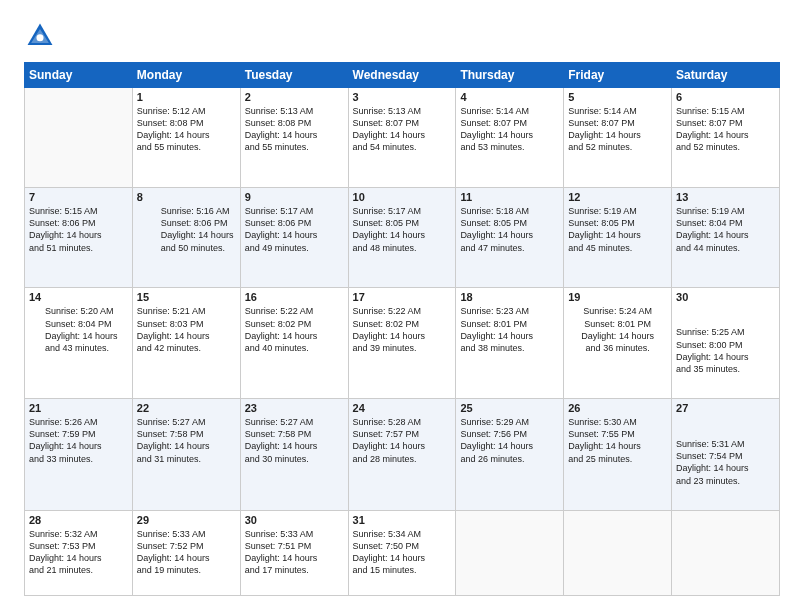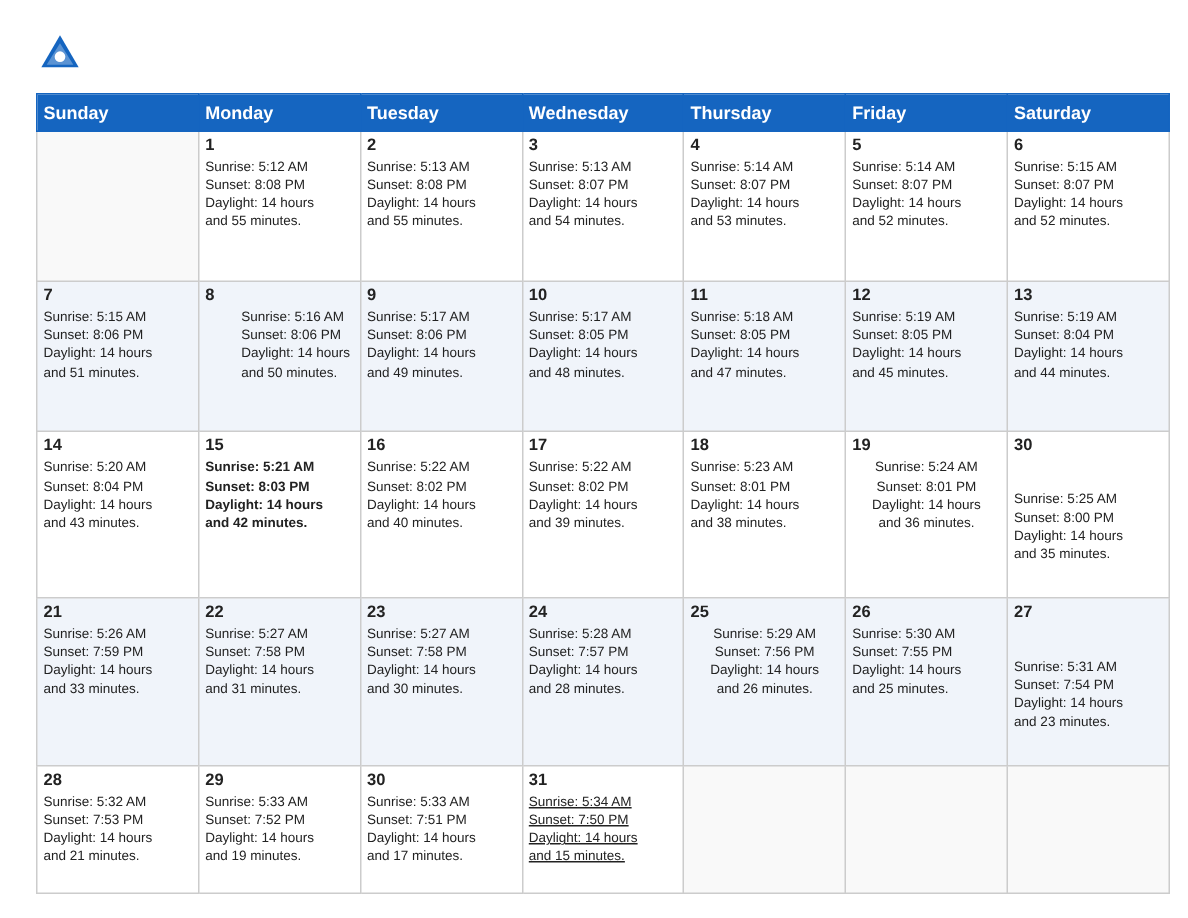--- a/index.html
+++ b/index.html
@@ -233,7 +233,7 @@
         <tr>
           <td>
             <span class="day-num">14</span>
-            <div class="cell-info" style="white-space: pre-line;">Sunrise: 5:20 AM
+            <div class="cell-info" style="white-space: pre-line; margin-left: 16px;">Sunrise: 5:20 AM
 Sunset: 8:04 PM
 Daylight: 14 hours
 and 43 minutes.</div>

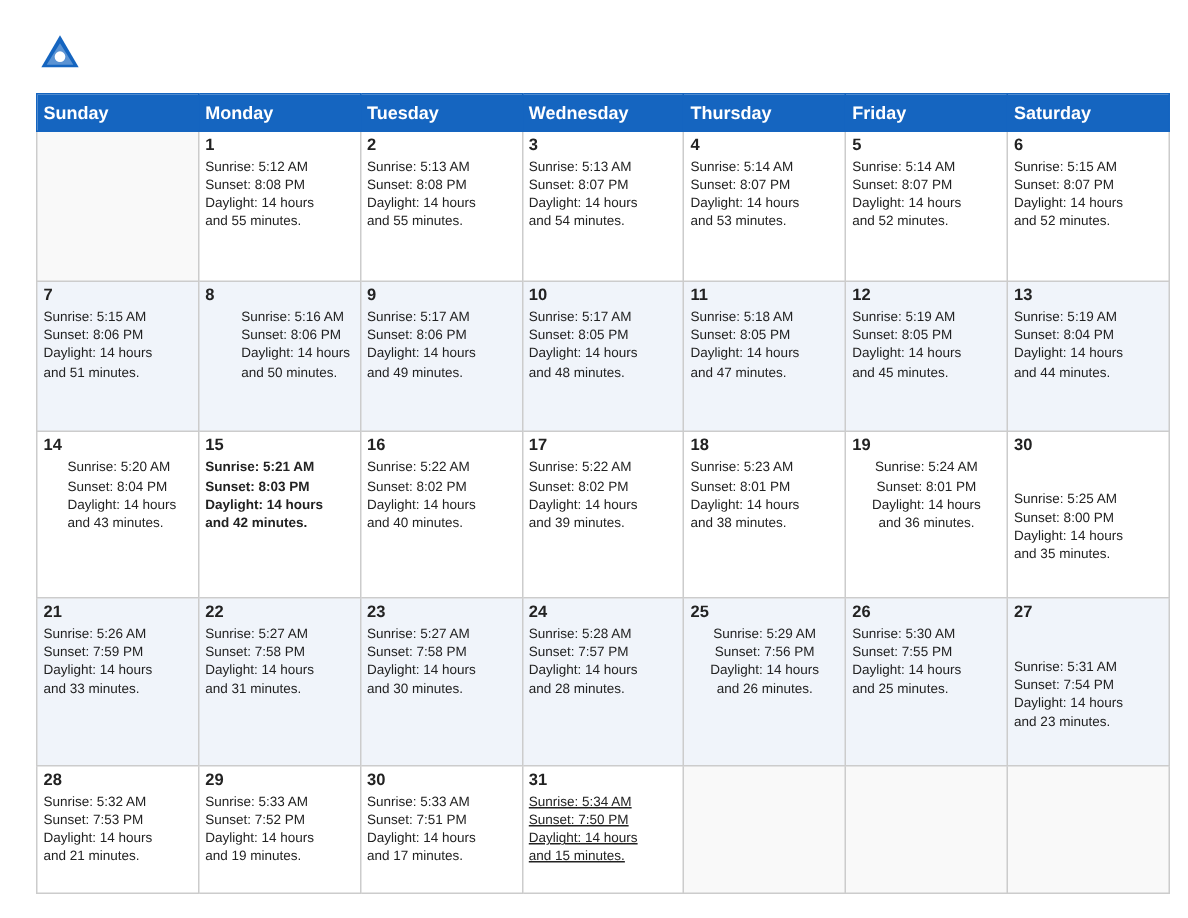--- a/index.html
+++ b/index.html
@@ -240,7 +240,7 @@
           </td>
           <td>
             <span class="day-num">15</span>
-            <div class="cell-info" style="white-space: pre-line; font-weight: bold;">Sunrise: 5:21 AM
+            <div class="cell-info" style="white-space: pre-line;">Sunrise: 5:21 AM
 Sunset: 8:03 PM
 Daylight: 14 hours
 and 42 minutes.</div>

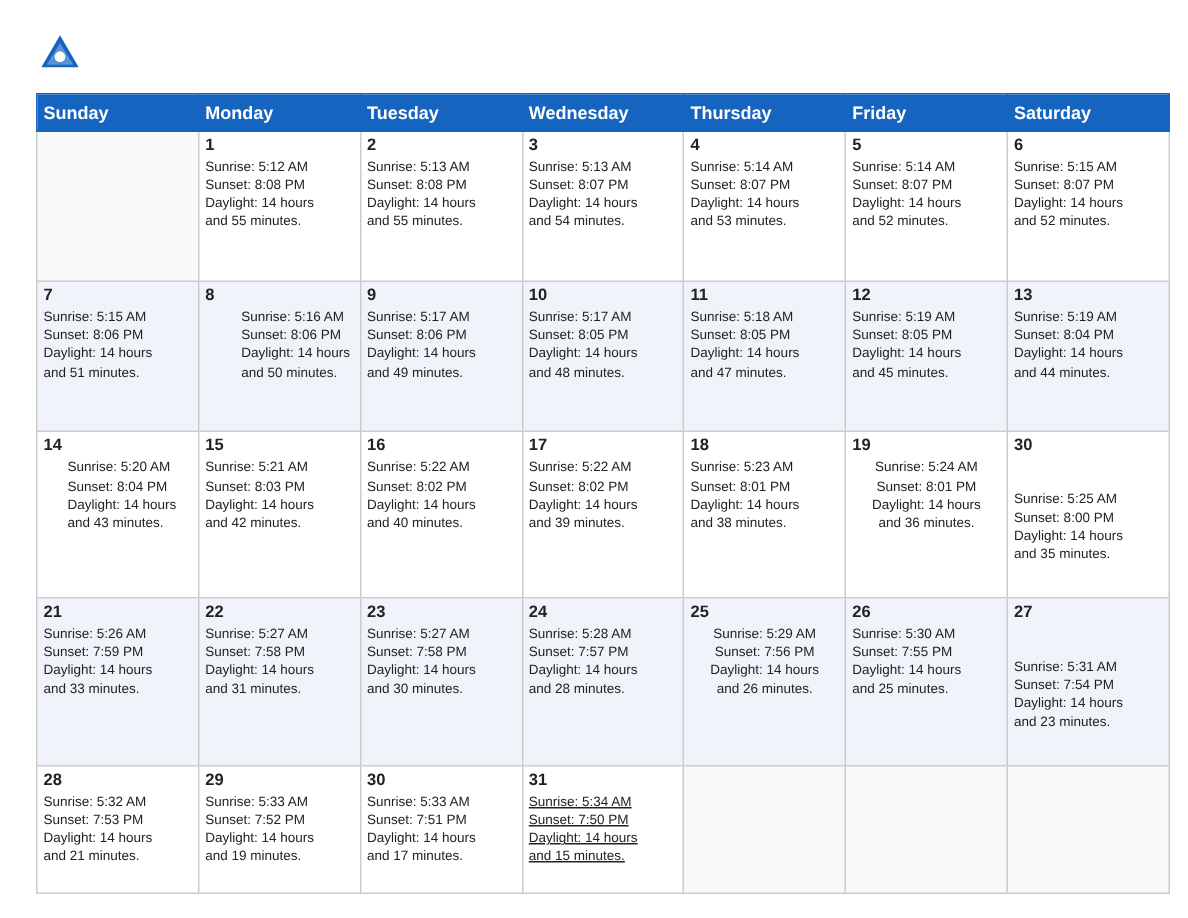--- a/index.html
+++ b/index.html
@@ -312,7 +312,7 @@
           </td>
           <td>
             <span class="day-num">25</span>
-            <div class="cell-info" style="white-space: pre-line; text-align: center;">Sunrise: 5:29 AM
+            <div class="cell-info" style="white-space: pre-line;">Sunrise: 5:29 AM
 Sunset: 7:56 PM
 Daylight: 14 hours
 and 26 minutes.</div>

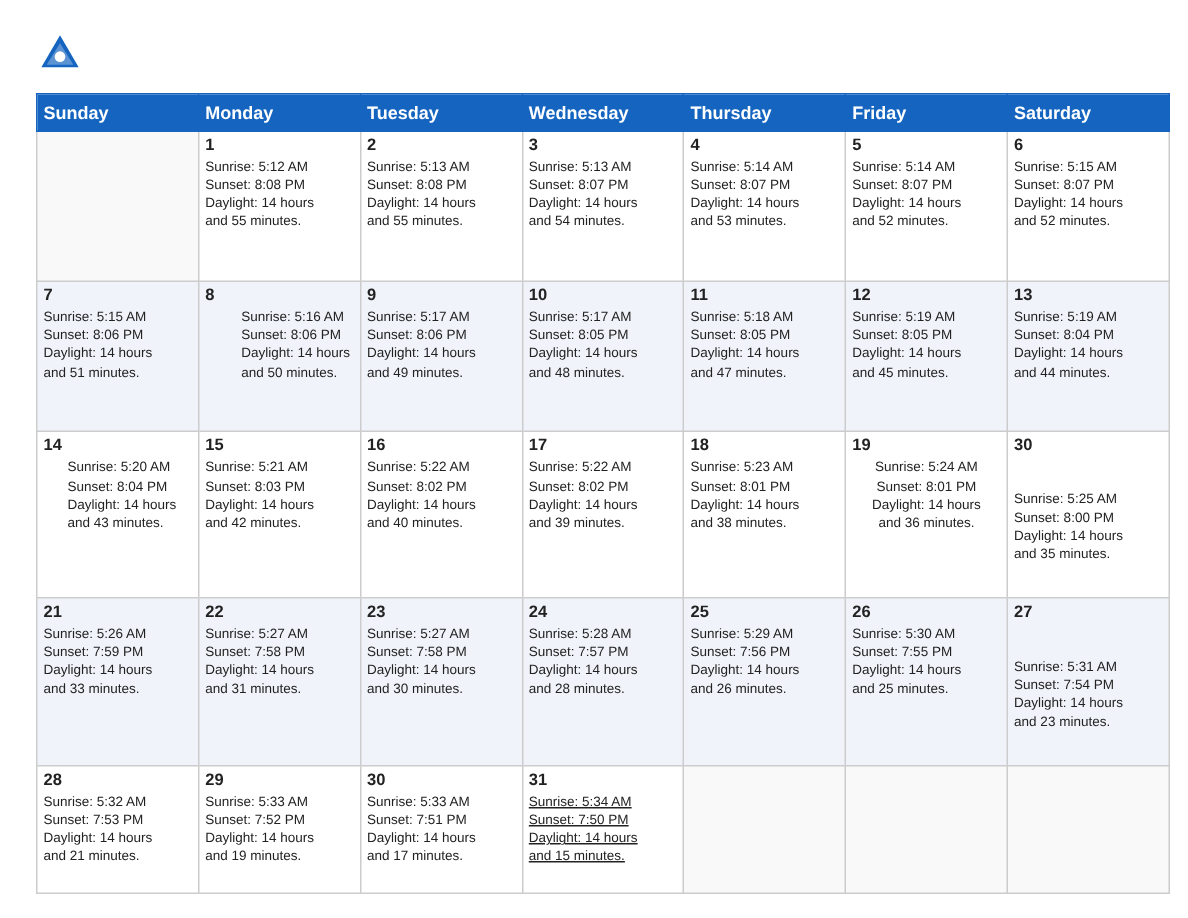--- a/index.html
+++ b/index.html
@@ -356,7 +356,7 @@
           </td>
           <td>
             <span class="day-num">31</span>
-            <div class="cell-info" style="white-space: pre-line; text-decoration: underline;">Sunrise: 5:34 AM
+            <div class="cell-info" style="white-space: pre-line;">Sunrise: 5:34 AM
 Sunset: 7:50 PM
 Daylight: 14 hours
 and 15 minutes.</div>

